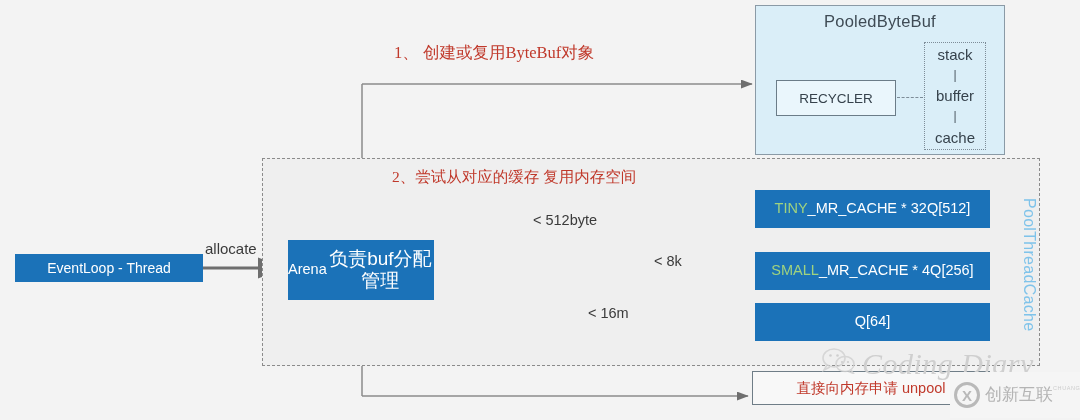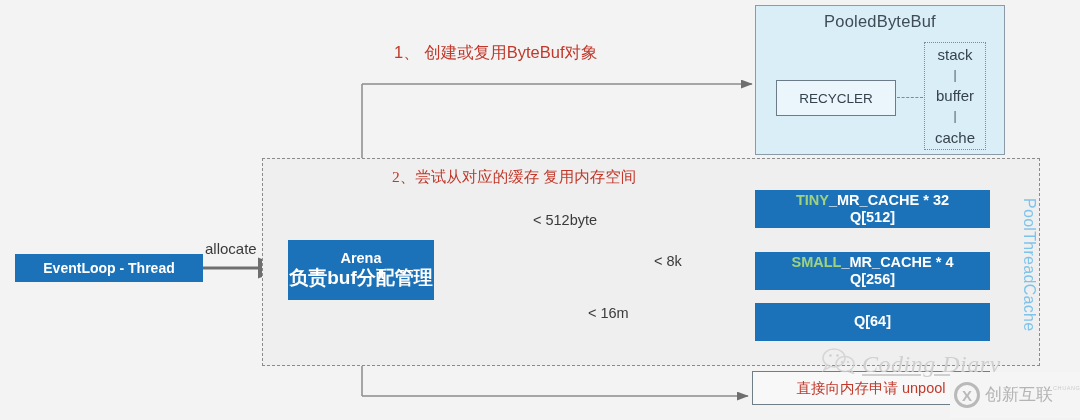--- a/index.html
+++ b/index.html
@@ -112,7 +112,7 @@
   .step {
     color: #c0392b; font-size: 16.5px; white-space: nowrap;
   }
-  #step1 { left: 394px; top: 42px; }
+  #step1 { left: 394px; top: 42px; font-family: Liberation Serif, serif; }
   #step2 { left: 392px; top: 167px; font-size: 15.5px; font-family: Liberation Serif, serif; }
   #step3 { left: 392px; top: 370px; }
 

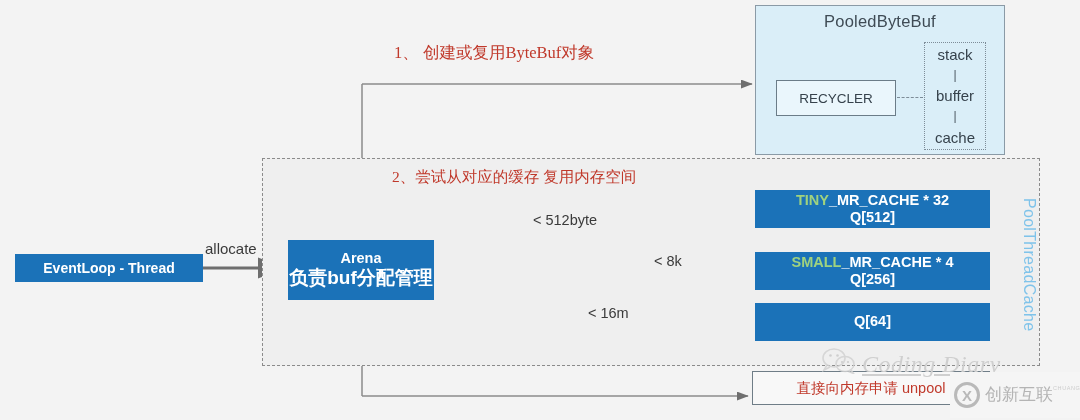--- a/index.html
+++ b/index.html
@@ -21,12 +21,11 @@
     background: #1b72b8;
     color: #ffffff;
     display: flex;
-    flex-direction: column;
+    flex-direction: row;
     align-items: center;
     justify-content: center;
     text-align: center;
     line-height: 1.18;
-    font-weight: bold;
   }
 
   

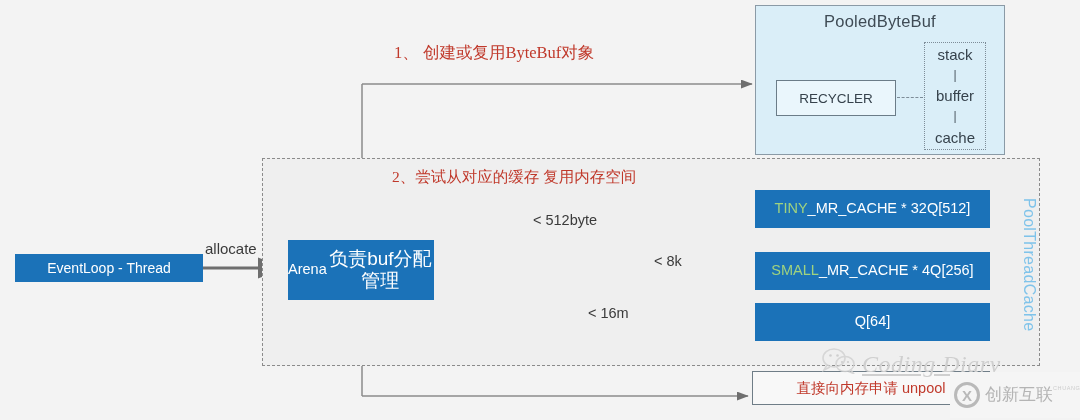--- a/index.html
+++ b/index.html
@@ -130,10 +130,10 @@
   
   #wm-coding {
     left: 822px; top: 347px; width: 200px; height: 34px;
-    color: #cfcfcf; font-size: 24px; white-space: nowrap;
+    color: #cfcfcf; font-size: 30px; white-space: nowrap;
     font-family: "Liberation Serif", "DejaVu Serif", serif;
     font-style: italic; letter-spacing: .5px;
-    display: flex; align-items: center; text-decoration: underline;
+    display: flex; align-items: center;
   }
   #wm-coding .wechat {
     display: inline-block; margin-right: 6px; opacity: .85;

